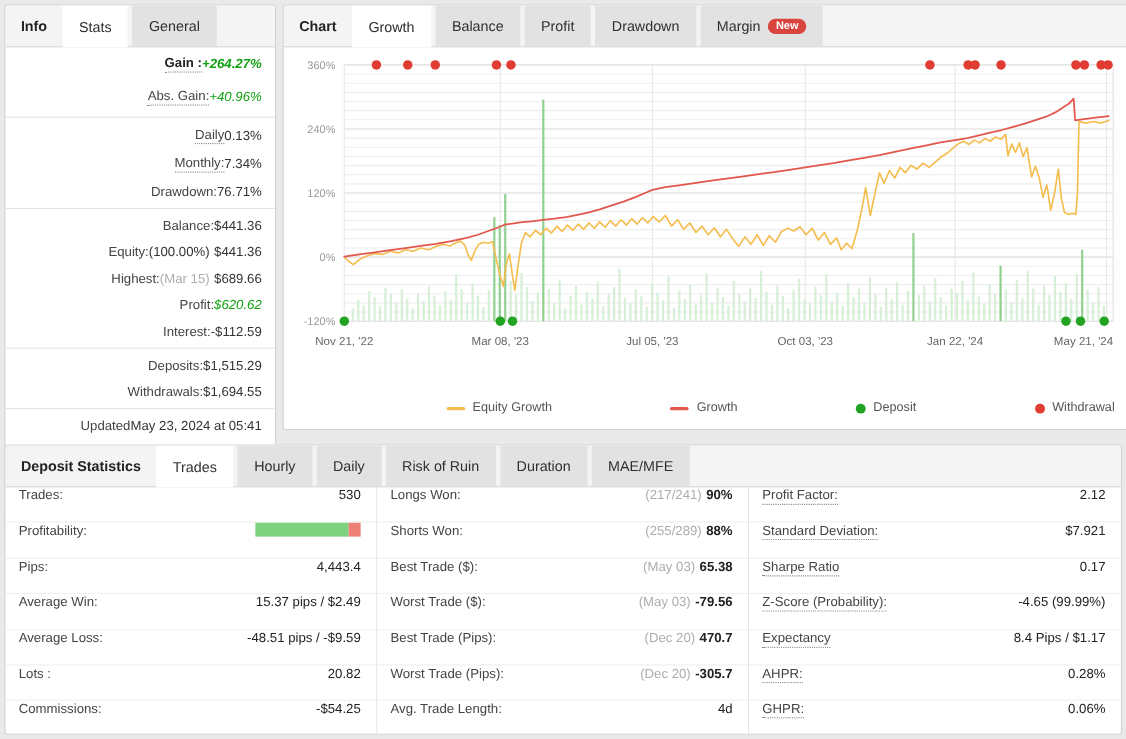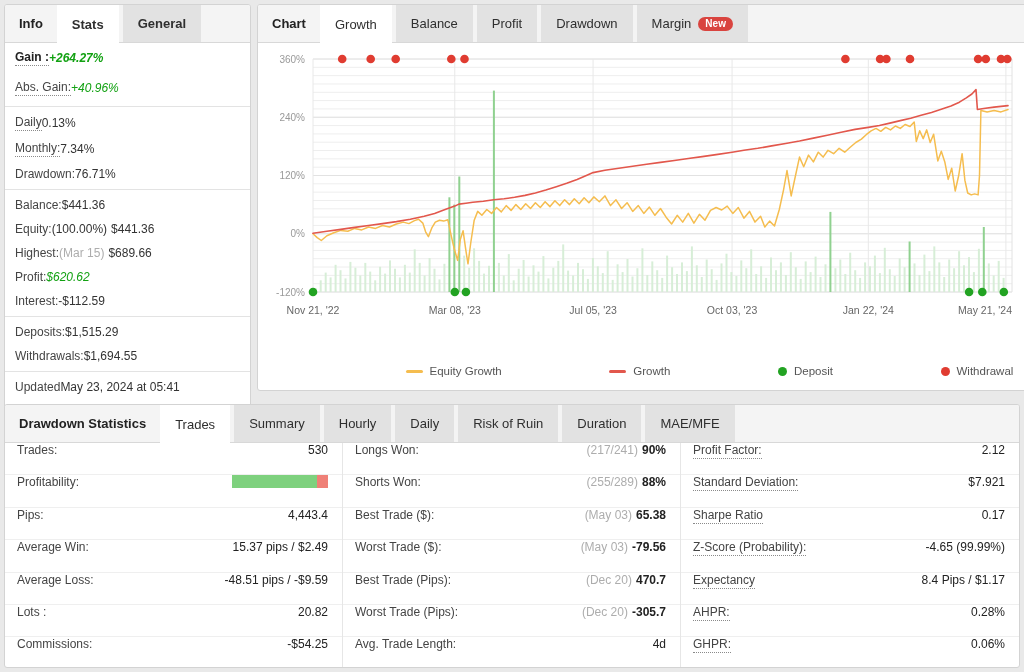--- a/index.html
+++ b/index.html
@@ -62,7 +62,7 @@
 <div class="panel" id="left-panel">
   <div class="tabstrip">
     <div class="section-label">Info</div>
-    <div style="display:flex;align-items:flex-start;height:100%;font-weight:bold;">
+    <div style="display:flex;align-items:flex-start;height:100%;">
         <div class="tab active">
           <span>Stats</span>
         </div>

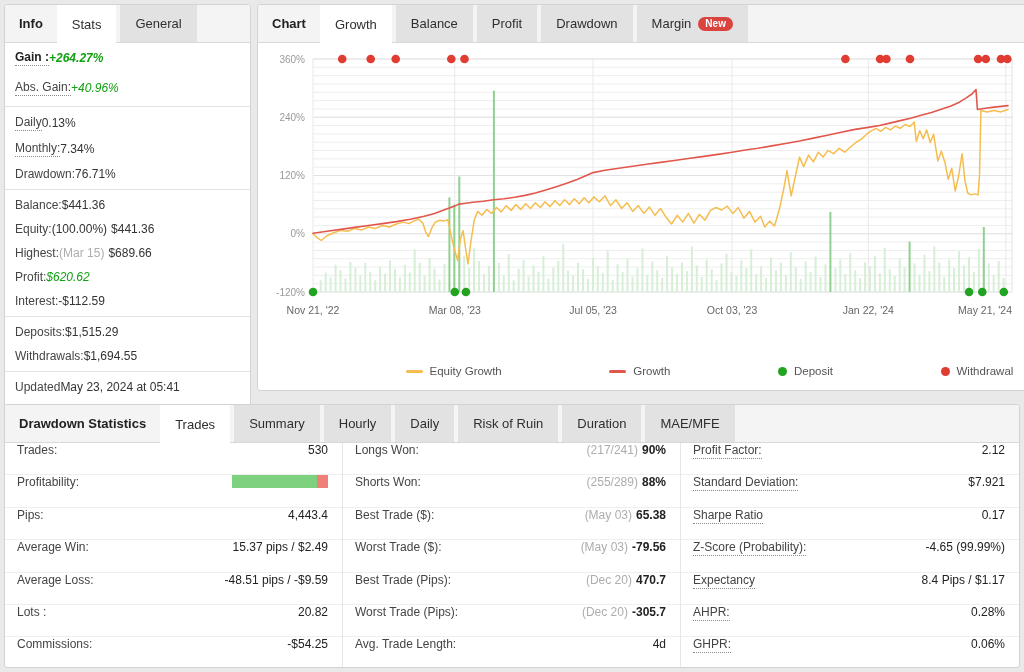--- a/index.html
+++ b/index.html
@@ -22,7 +22,7 @@
   .badge{background:#d9443f;color:#fff;font-size:10px;font-weight:bold;border-radius:9px;padding:2px 7px;margin-left:7px;line-height:1;}
 
   
-  .lp-row{display:flex;justify-content:flex-start;align-items:center;padding:5px 12px 5px 10px;font-size:12px;color:#444;}
+  .lp-row{display:flex;justify-content:flex-end;align-items:center;padding:5px 12px 5px 10px;font-size:12px;color:#444;}
   .lp-row.tall{padding:7px 12px 7px 10px;}
   .lp-divider{border-top:1px solid #e3e3e3;margin:3px 0;}
   .lbl{white-space:nowrap;}

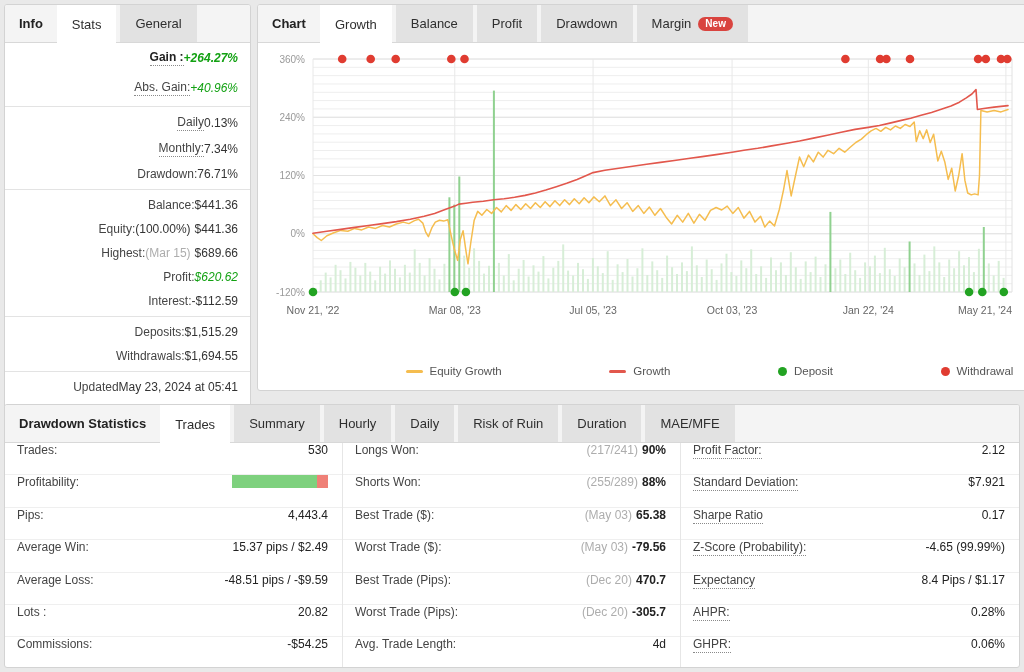--- a/index.html
+++ b/index.html
@@ -408,7 +408,7 @@
 
 <div class="panel" id="bottom-panel">
   <div class="tabstrip">
-    <div class="section-label">Drawdown Statistics</div>
+    <div class="section-label">Deposit Statistics</div>
     <div style="display:flex;align-items:flex-start;height:100%;">
         <div class="tab active">
           <span>Trades</span>

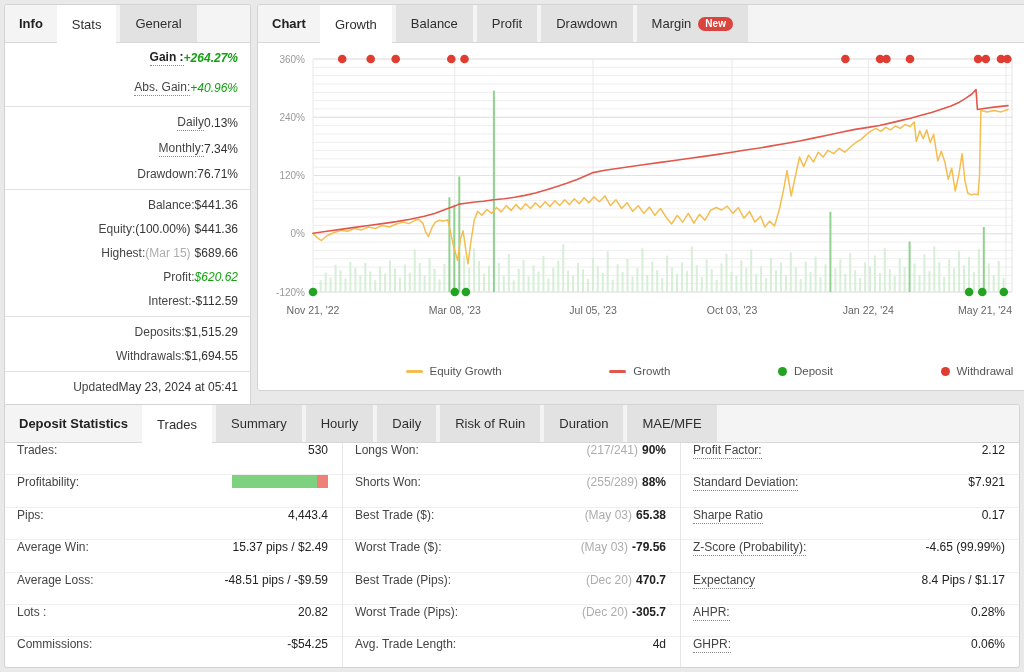--- a/index.html
+++ b/index.html
@@ -414,9 +414,6 @@
           <span>Trades</span>
         </div>
         <div class="tab">
-          <span>Summary</span>
-        </div>
-        <div class="tab">
           <span>Hourly</span>
         </div>
         <div class="tab">

